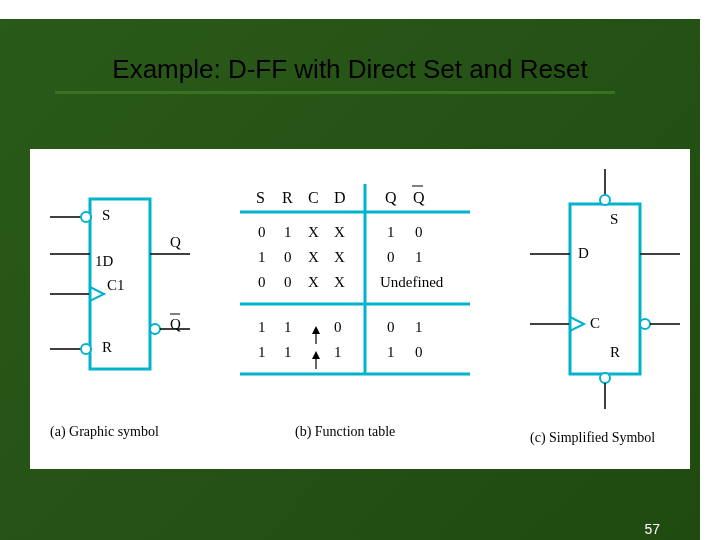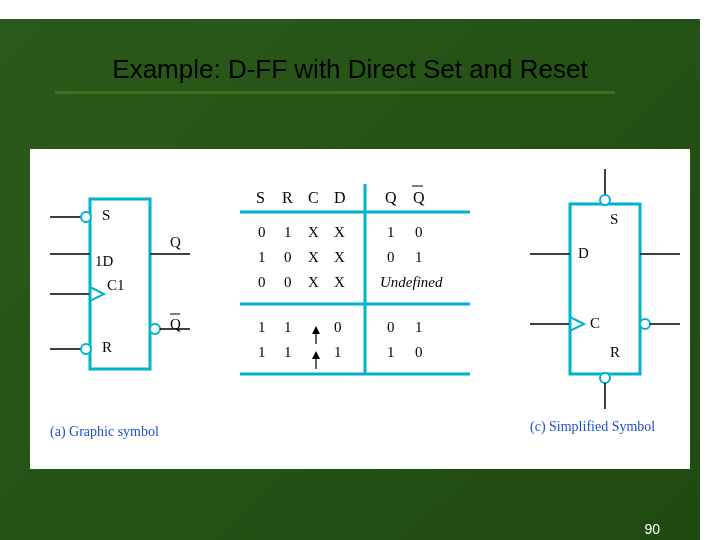--- a/index.html
+++ b/index.html
@@ -89,7 +89,7 @@
     <span class="cell" style="left:254px;top:125px">0</span>
     <span class="cell" style="left:278px;top:125px">X</span>
     <span class="cell" style="left:304px;top:125px">X</span>
-    <span class="cell" style="left:350px;top:125px;font-style:italic">Undefined</span>
+    <span class="cell" style="left:350px;top:125px;">Undefined</span>
 
     <span class="cell" style="left:228px;top:170px">1</span>
     <span class="cell" style="left:254px;top:170px">1</span>

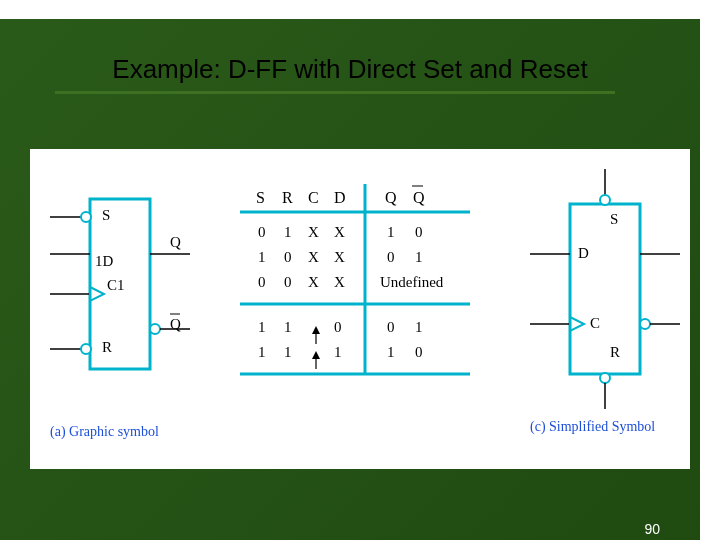--- a/index.html
+++ b/index.html
@@ -8,7 +8,7 @@
   .under{position:absolute;top:72px;left:55px;width:560px;height:3px;background:#3d7020;}
   .content{position:absolute;top:130px;left:30px;width:660px;height:320px;background:#fff;}
   .pagenum{position:absolute;bottom:22px;right:40px;color:#fff;font-size:14px;}
-  .cap{position:absolute;font-family:'Times New Roman',serif;font-size:14px;color:#1d4ed8;text-align:right;}
+  .cap{position:absolute;font-family:'Times New Roman',serif;font-size:14px;color:#000000;text-align:right;}
   .pin{font-family:'Times New Roman',serif;font-size:15px;color:#000;position:absolute;}
   .hdr{font-family:'Times New Roman',serif;font-size:16px;color:#000;position:absolute;}
   .cell{font-family:'Times New Roman',serif;font-size:15px;color:#000;position:absolute;}

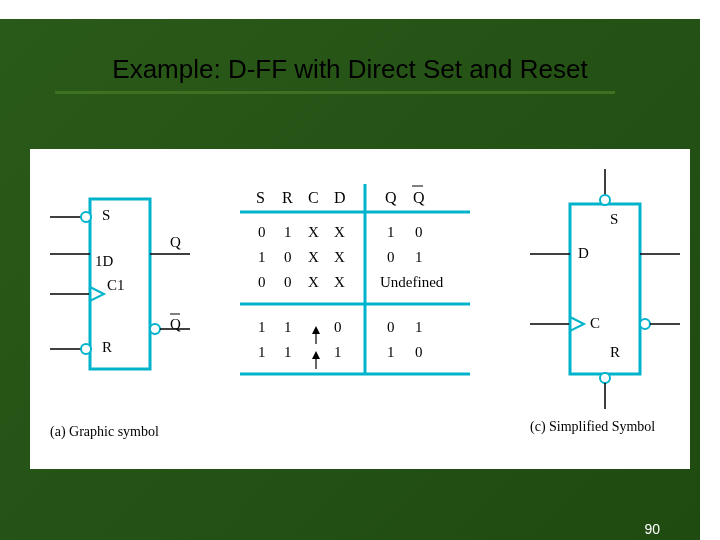--- a/index.html
+++ b/index.html
@@ -102,6 +102,7 @@
     <span class="cell" style="left:304px;top:195px">1</span>
     <span class="cell" style="left:357px;top:195px">1</span>
     <span class="cell" style="left:385px;top:195px">0</span>
+    <div class="cap" style="left:265px;top:275px">(b) Function table</div>
 
     <svg width="180" height="250" style="position:absolute;left:480px;top:15px">
       <rect x="60" y="40" width="70" height="170" fill="none" stroke="#00b3cc" stroke-width="3"></rect>

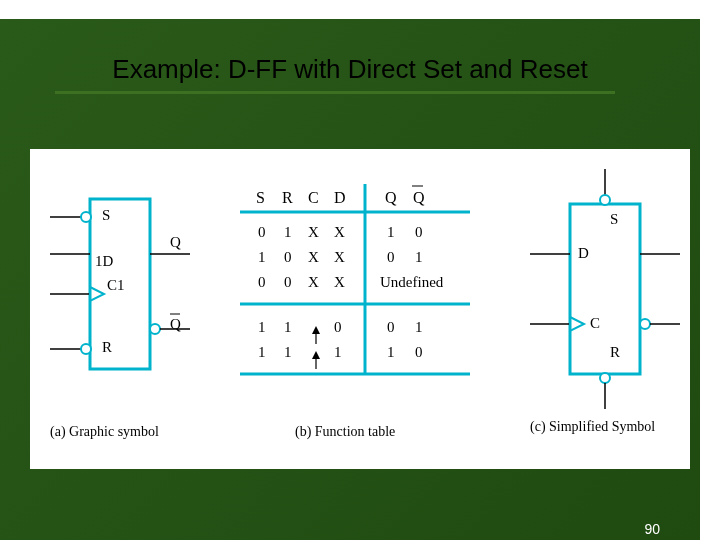--- a/index.html
+++ b/index.html
@@ -126,7 +126,7 @@
     <span class="pin" style="left:548px;top:96px">D</span>
     <span class="pin" style="left:560px;top:166px">C</span>
     <span class="pin" style="left:580px;top:195px">R</span>
-    <div class="cap" style="left:500px;top:270px">(c) Simplified Symbol</div>
+    <div class="cap" style="left:500px;top:281px">(c) Simplified Symbol</div>
 
   </div>
 

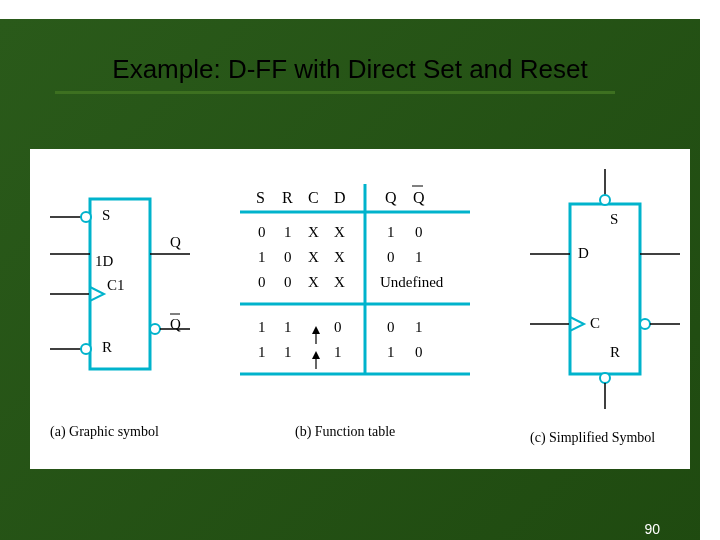--- a/index.html
+++ b/index.html
@@ -130,7 +130,7 @@
 
   </div>
 
-  <div class="pagenum">90</div>
+  <div class="pagenum">57</div>
 </div>
 
 </body></html>

